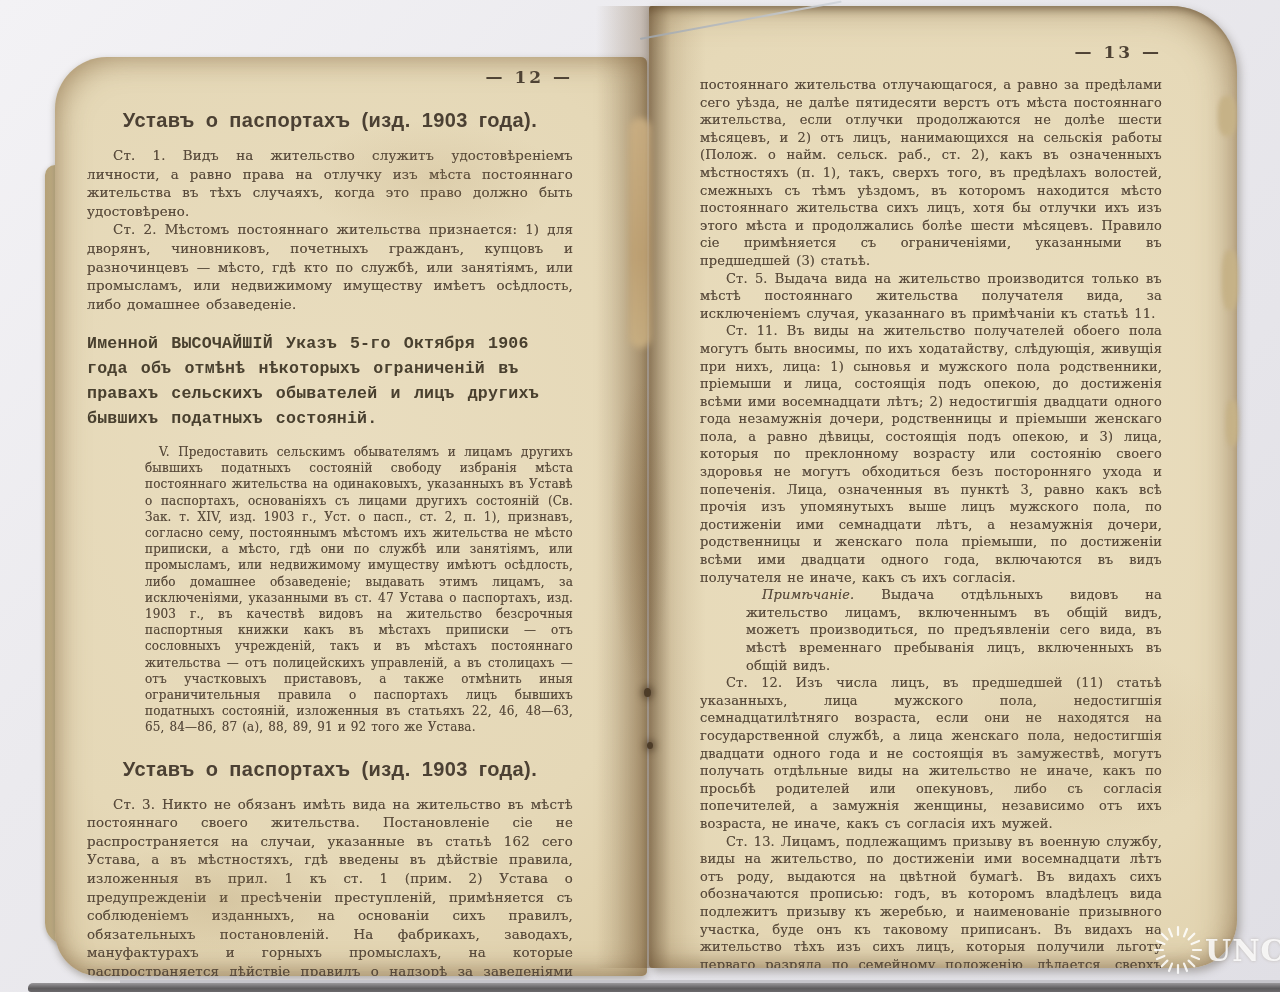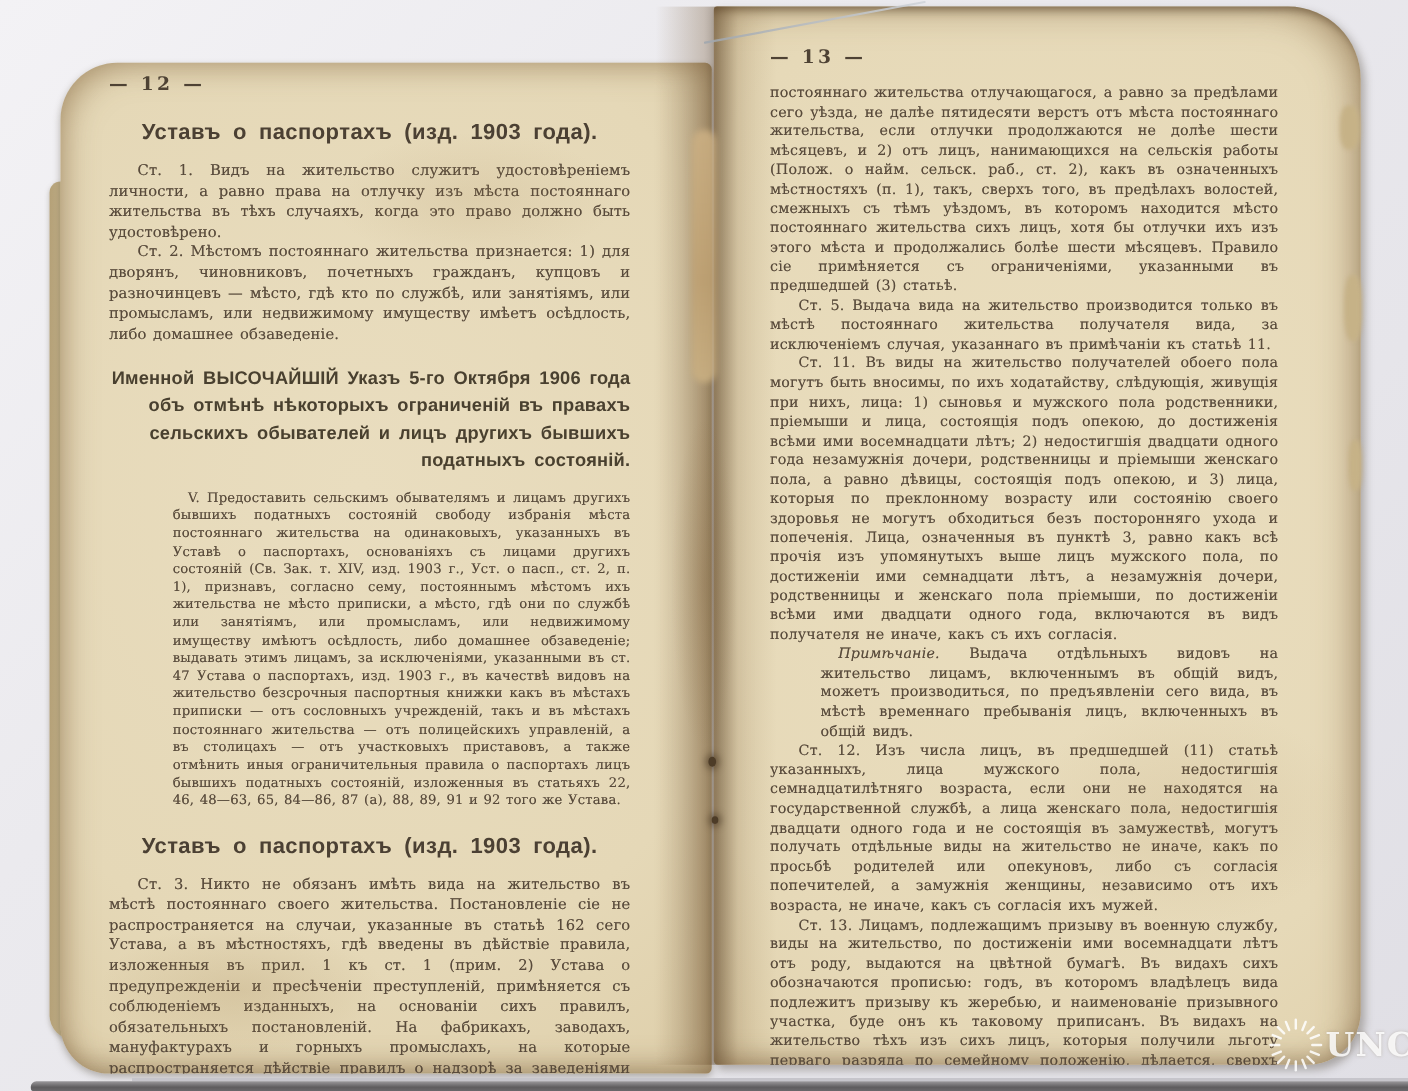--- a/index.html
+++ b/index.html
@@ -73,7 +73,7 @@
     transform:rotate(-10.5deg);transform-origin:left center;}
 
   
-  .pnum{text-align:left;font-weight:bold;font-size:17px;letter-spacing:3px;color:#4e4234;}
+  .pnum{text-align:right;font-weight:bold;font-size:17px;letter-spacing:3px;color:#4e4234;}
   .title{
     margin:20px 0 0 0;text-align:center;font-weight:bold;font-size:20px;
     font-family:"Liberation Sans","DejaVu Sans",sans-serif;color:#4b4033;

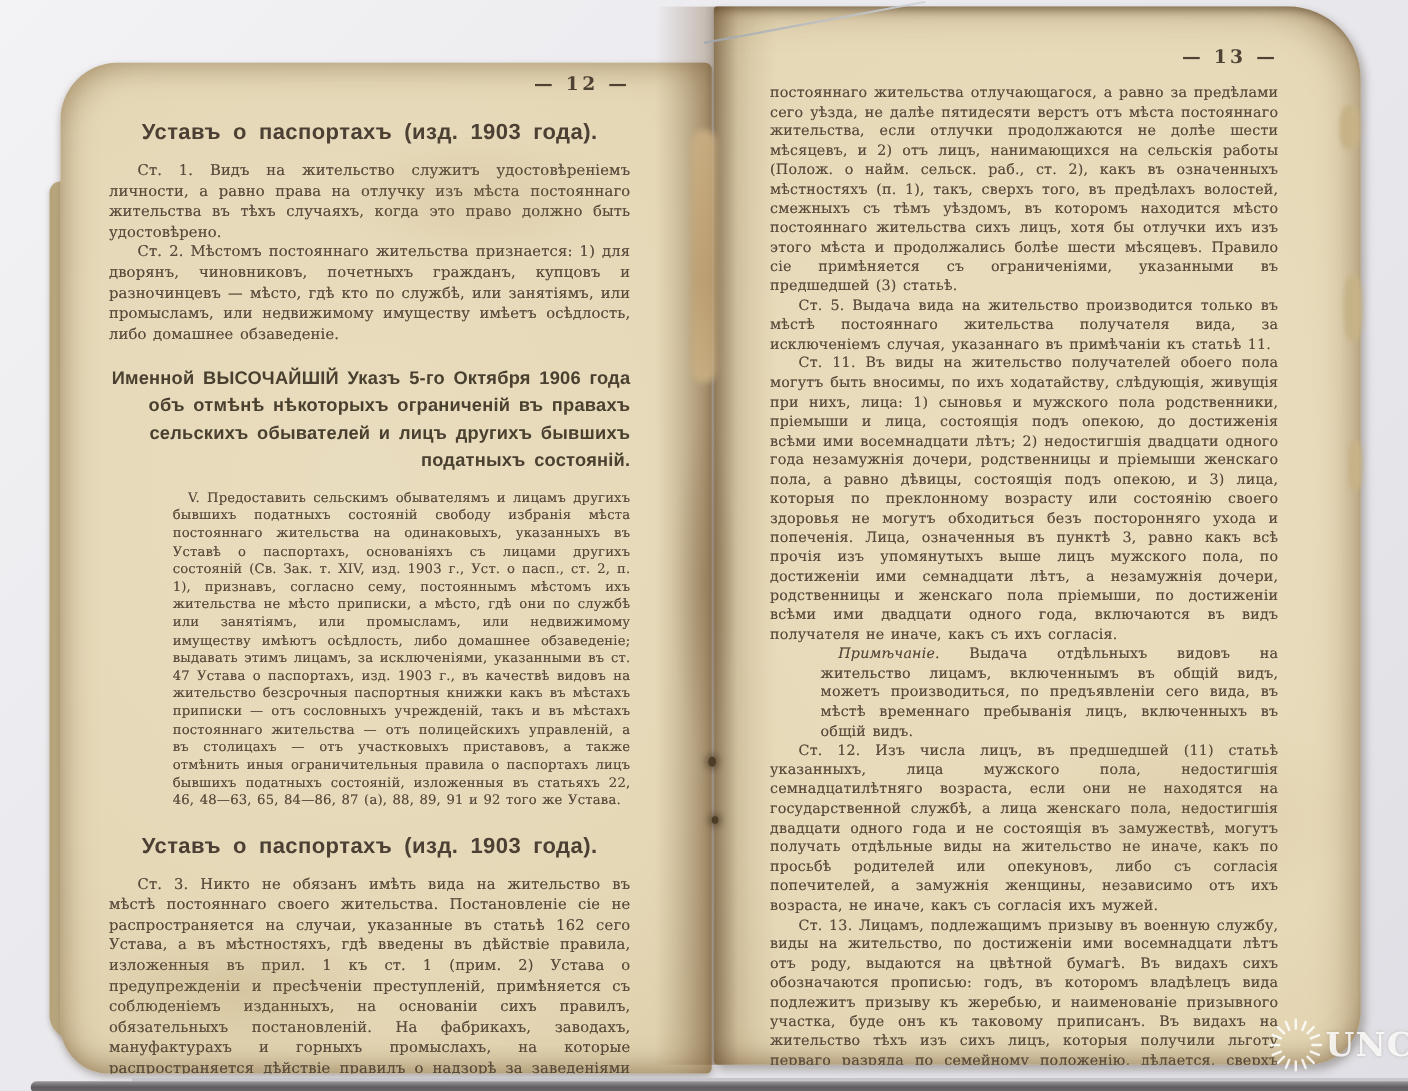--- a/index.html
+++ b/index.html
@@ -30,7 +30,7 @@
       inset -30px 0 36px -20px rgba(110,82,48,.50),
       inset 0 -18px 26px -14px rgba(120,92,58,.55),
       0 3px 7px rgba(75,65,50,.35);
-    padding:10px 74px 0 44px;box-sizing:border-box;
+    padding:10px 74px 0 32px;box-sizing:border-box;
   }
   .page-right{
     left:649px;top:6px;width:588px;height:962px;

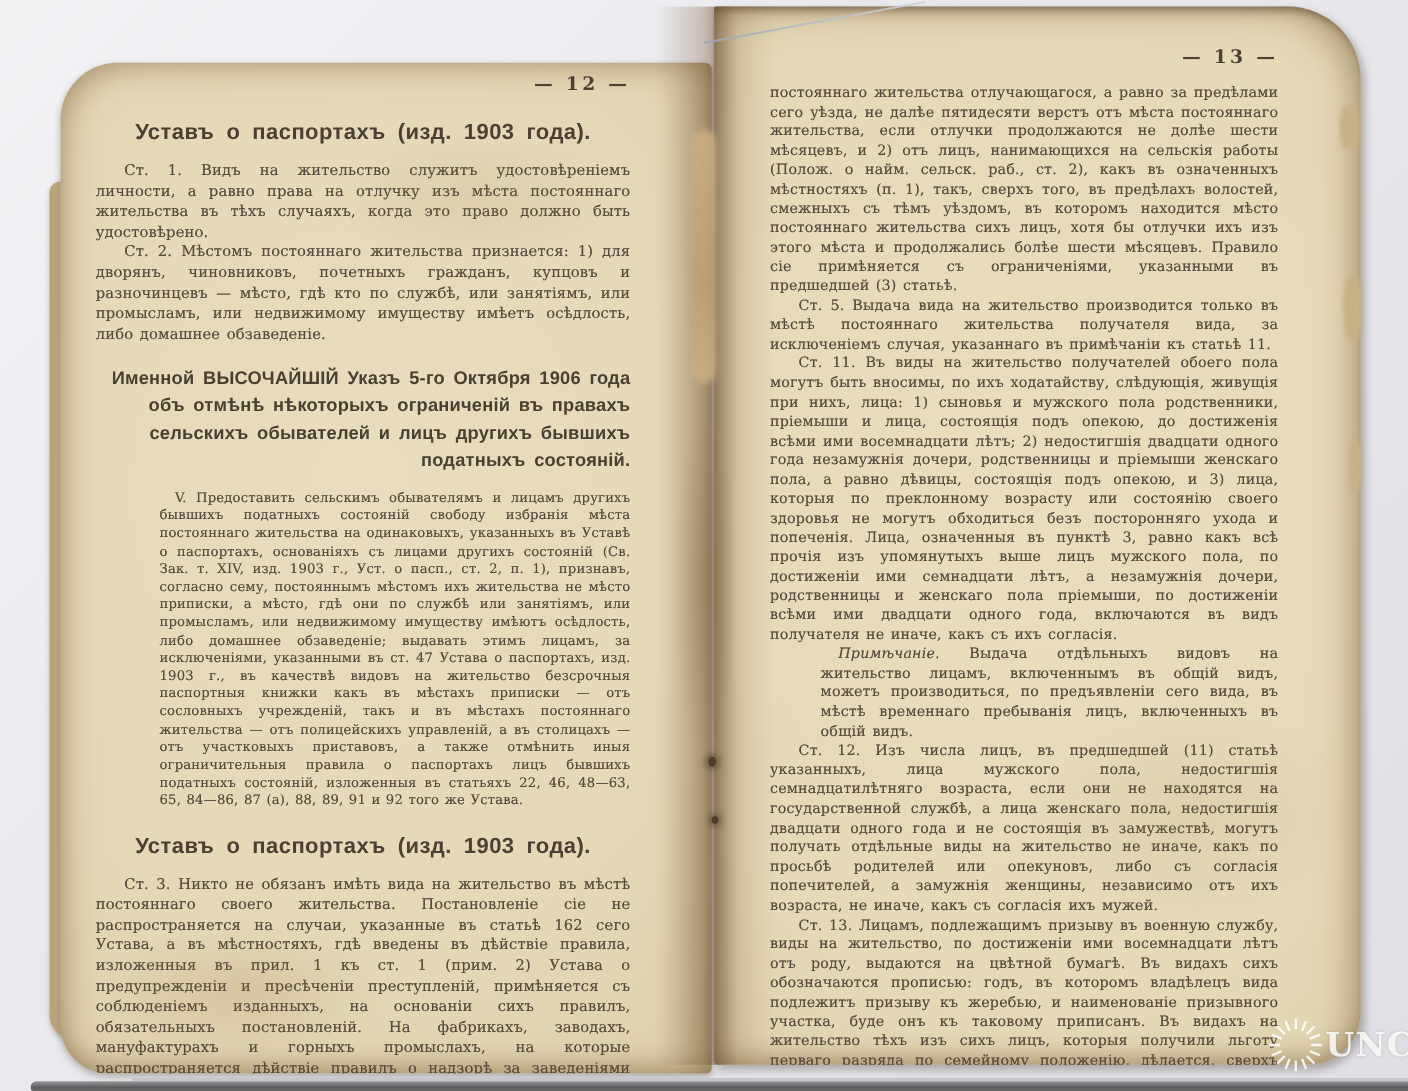--- a/index.html
+++ b/index.html
@@ -80,8 +80,8 @@
     letter-spacing:.4px;word-spacing:5px;line-height:1.3;
   }
   .decree{
-    margin:18px 0 0 0;text-align:right;font-weight:bold;font-size:16.6px;
-    font-family:Liberation Sans, sans-serif;color:#49402f;
+    margin:18px 0 0 0;text-align:left;font-weight:bold;font-size:16.6px;
+    font-family:Liberation Mono, monospace;color:#49402f;
     line-height:1.5;word-spacing:3px;letter-spacing:.2px;
   }
   .body{margin:0;text-align:justify;text-indent:26px;

